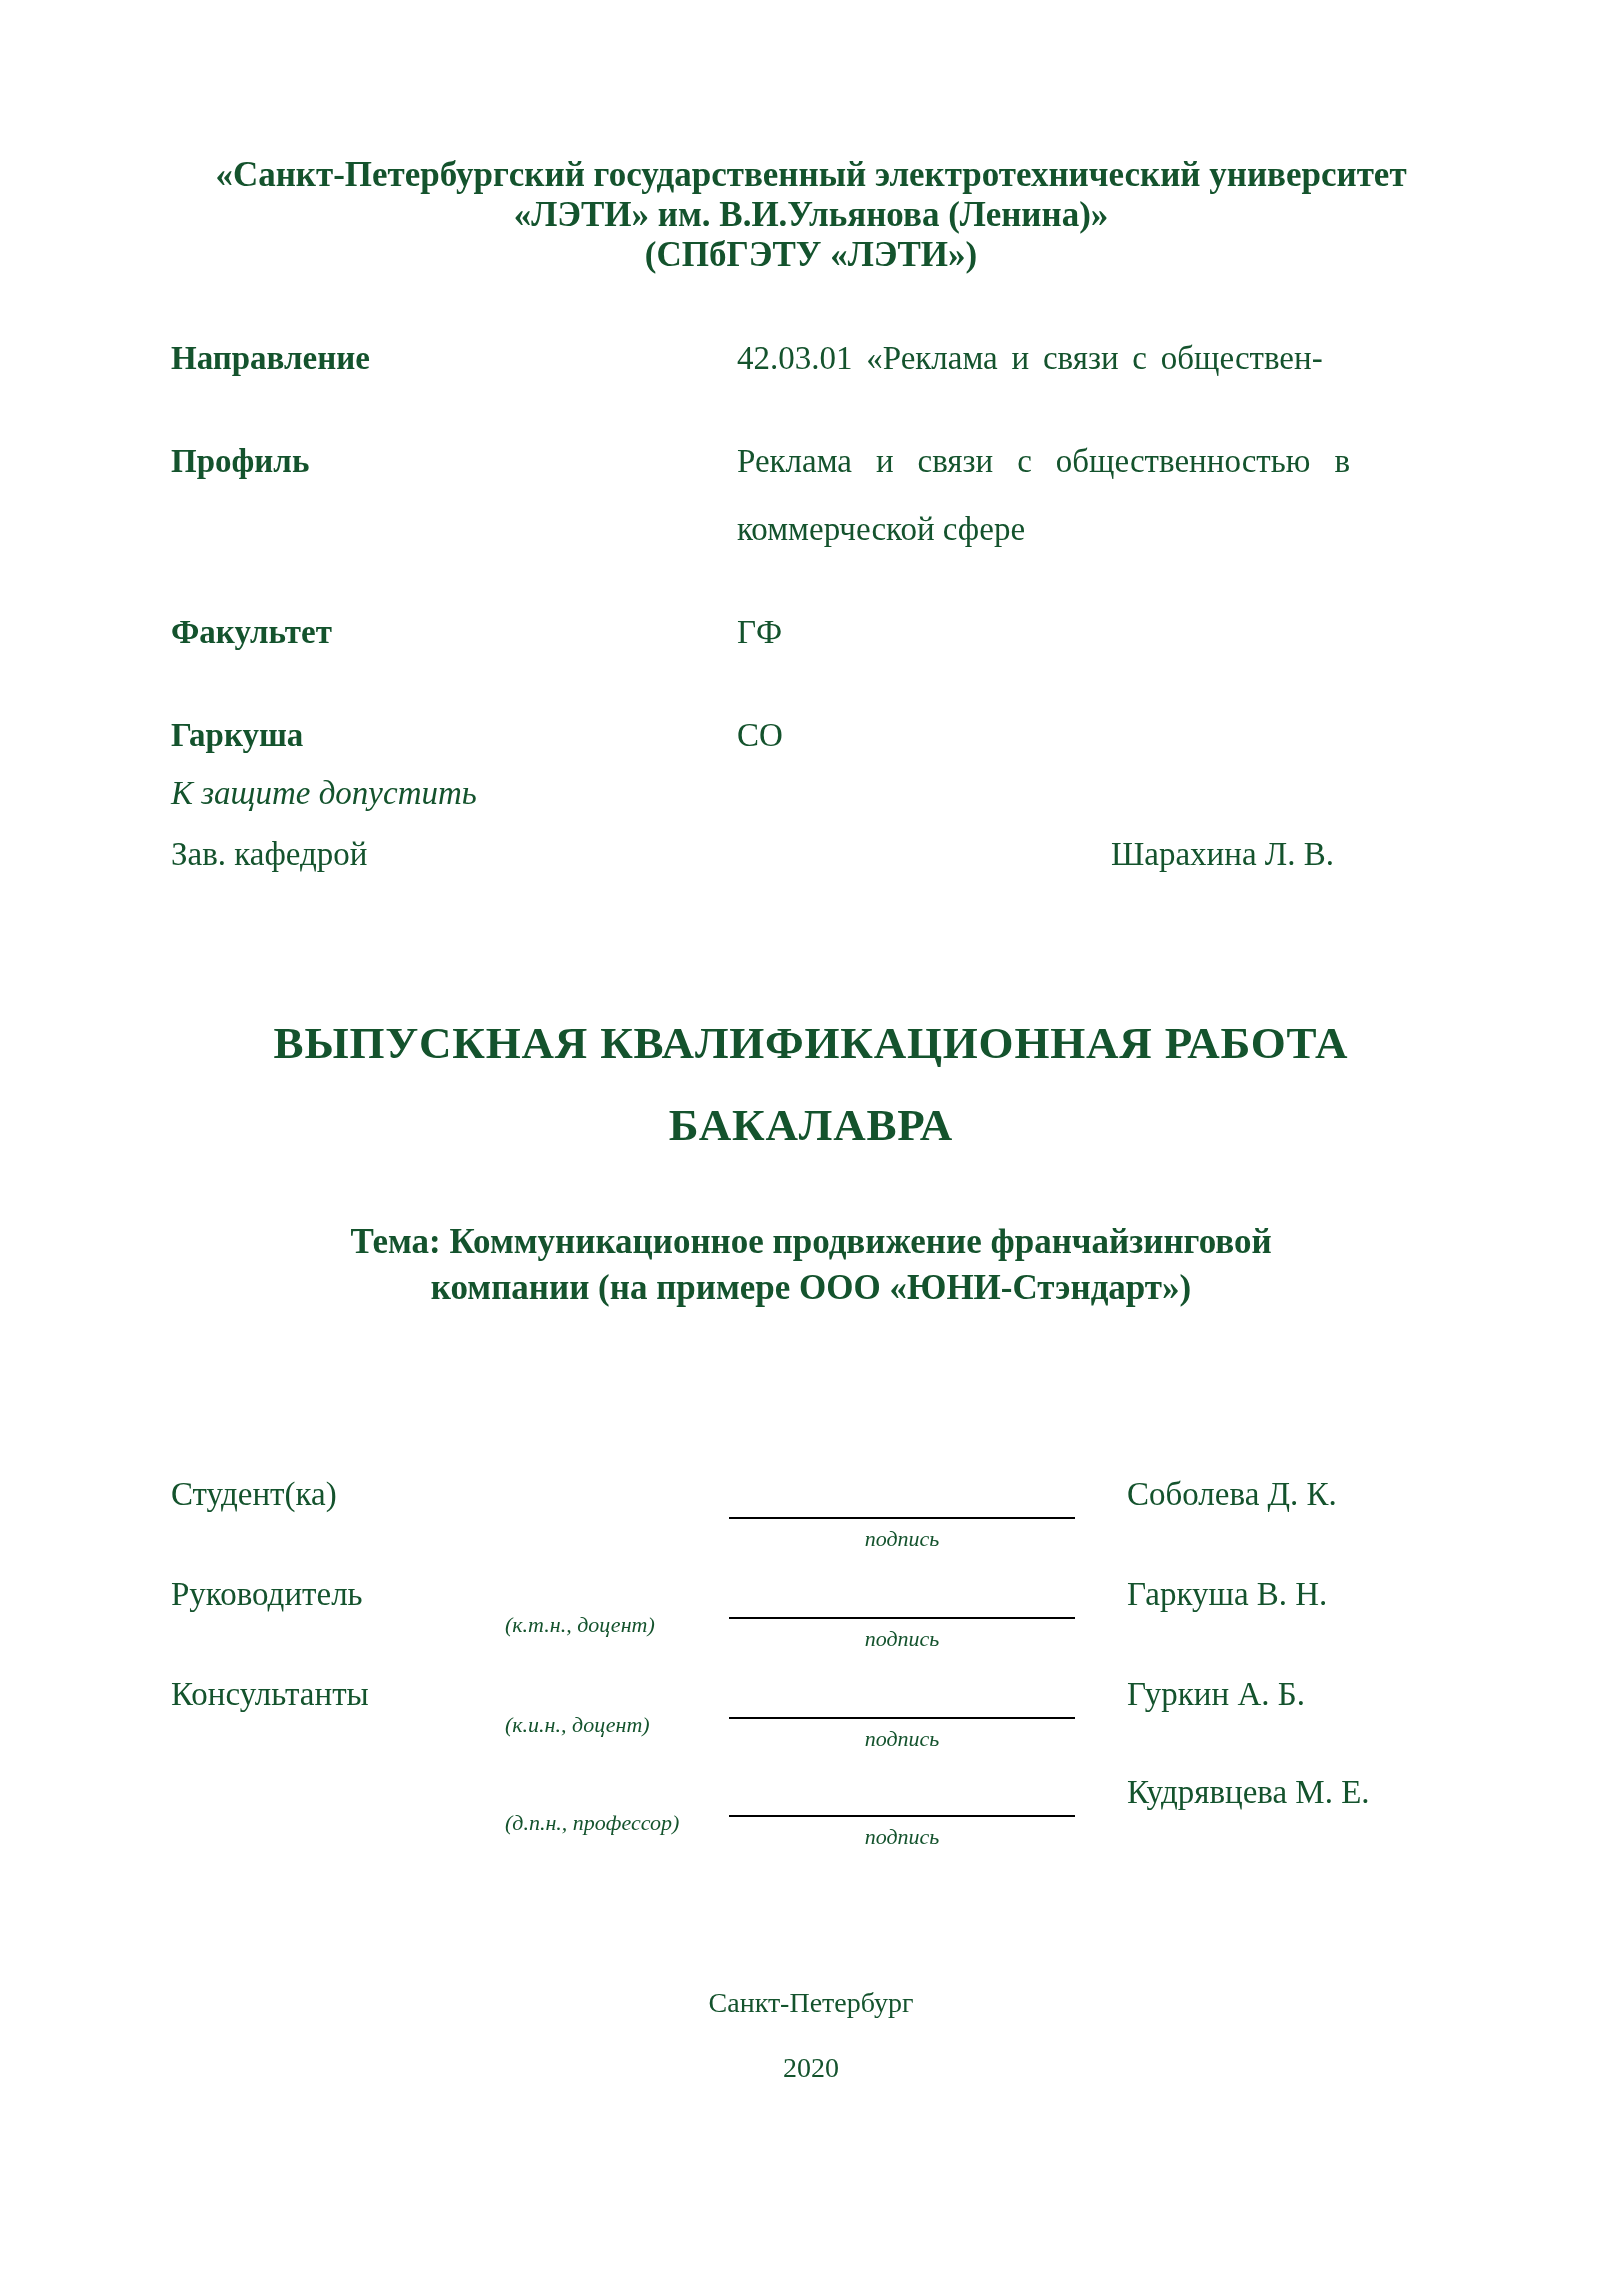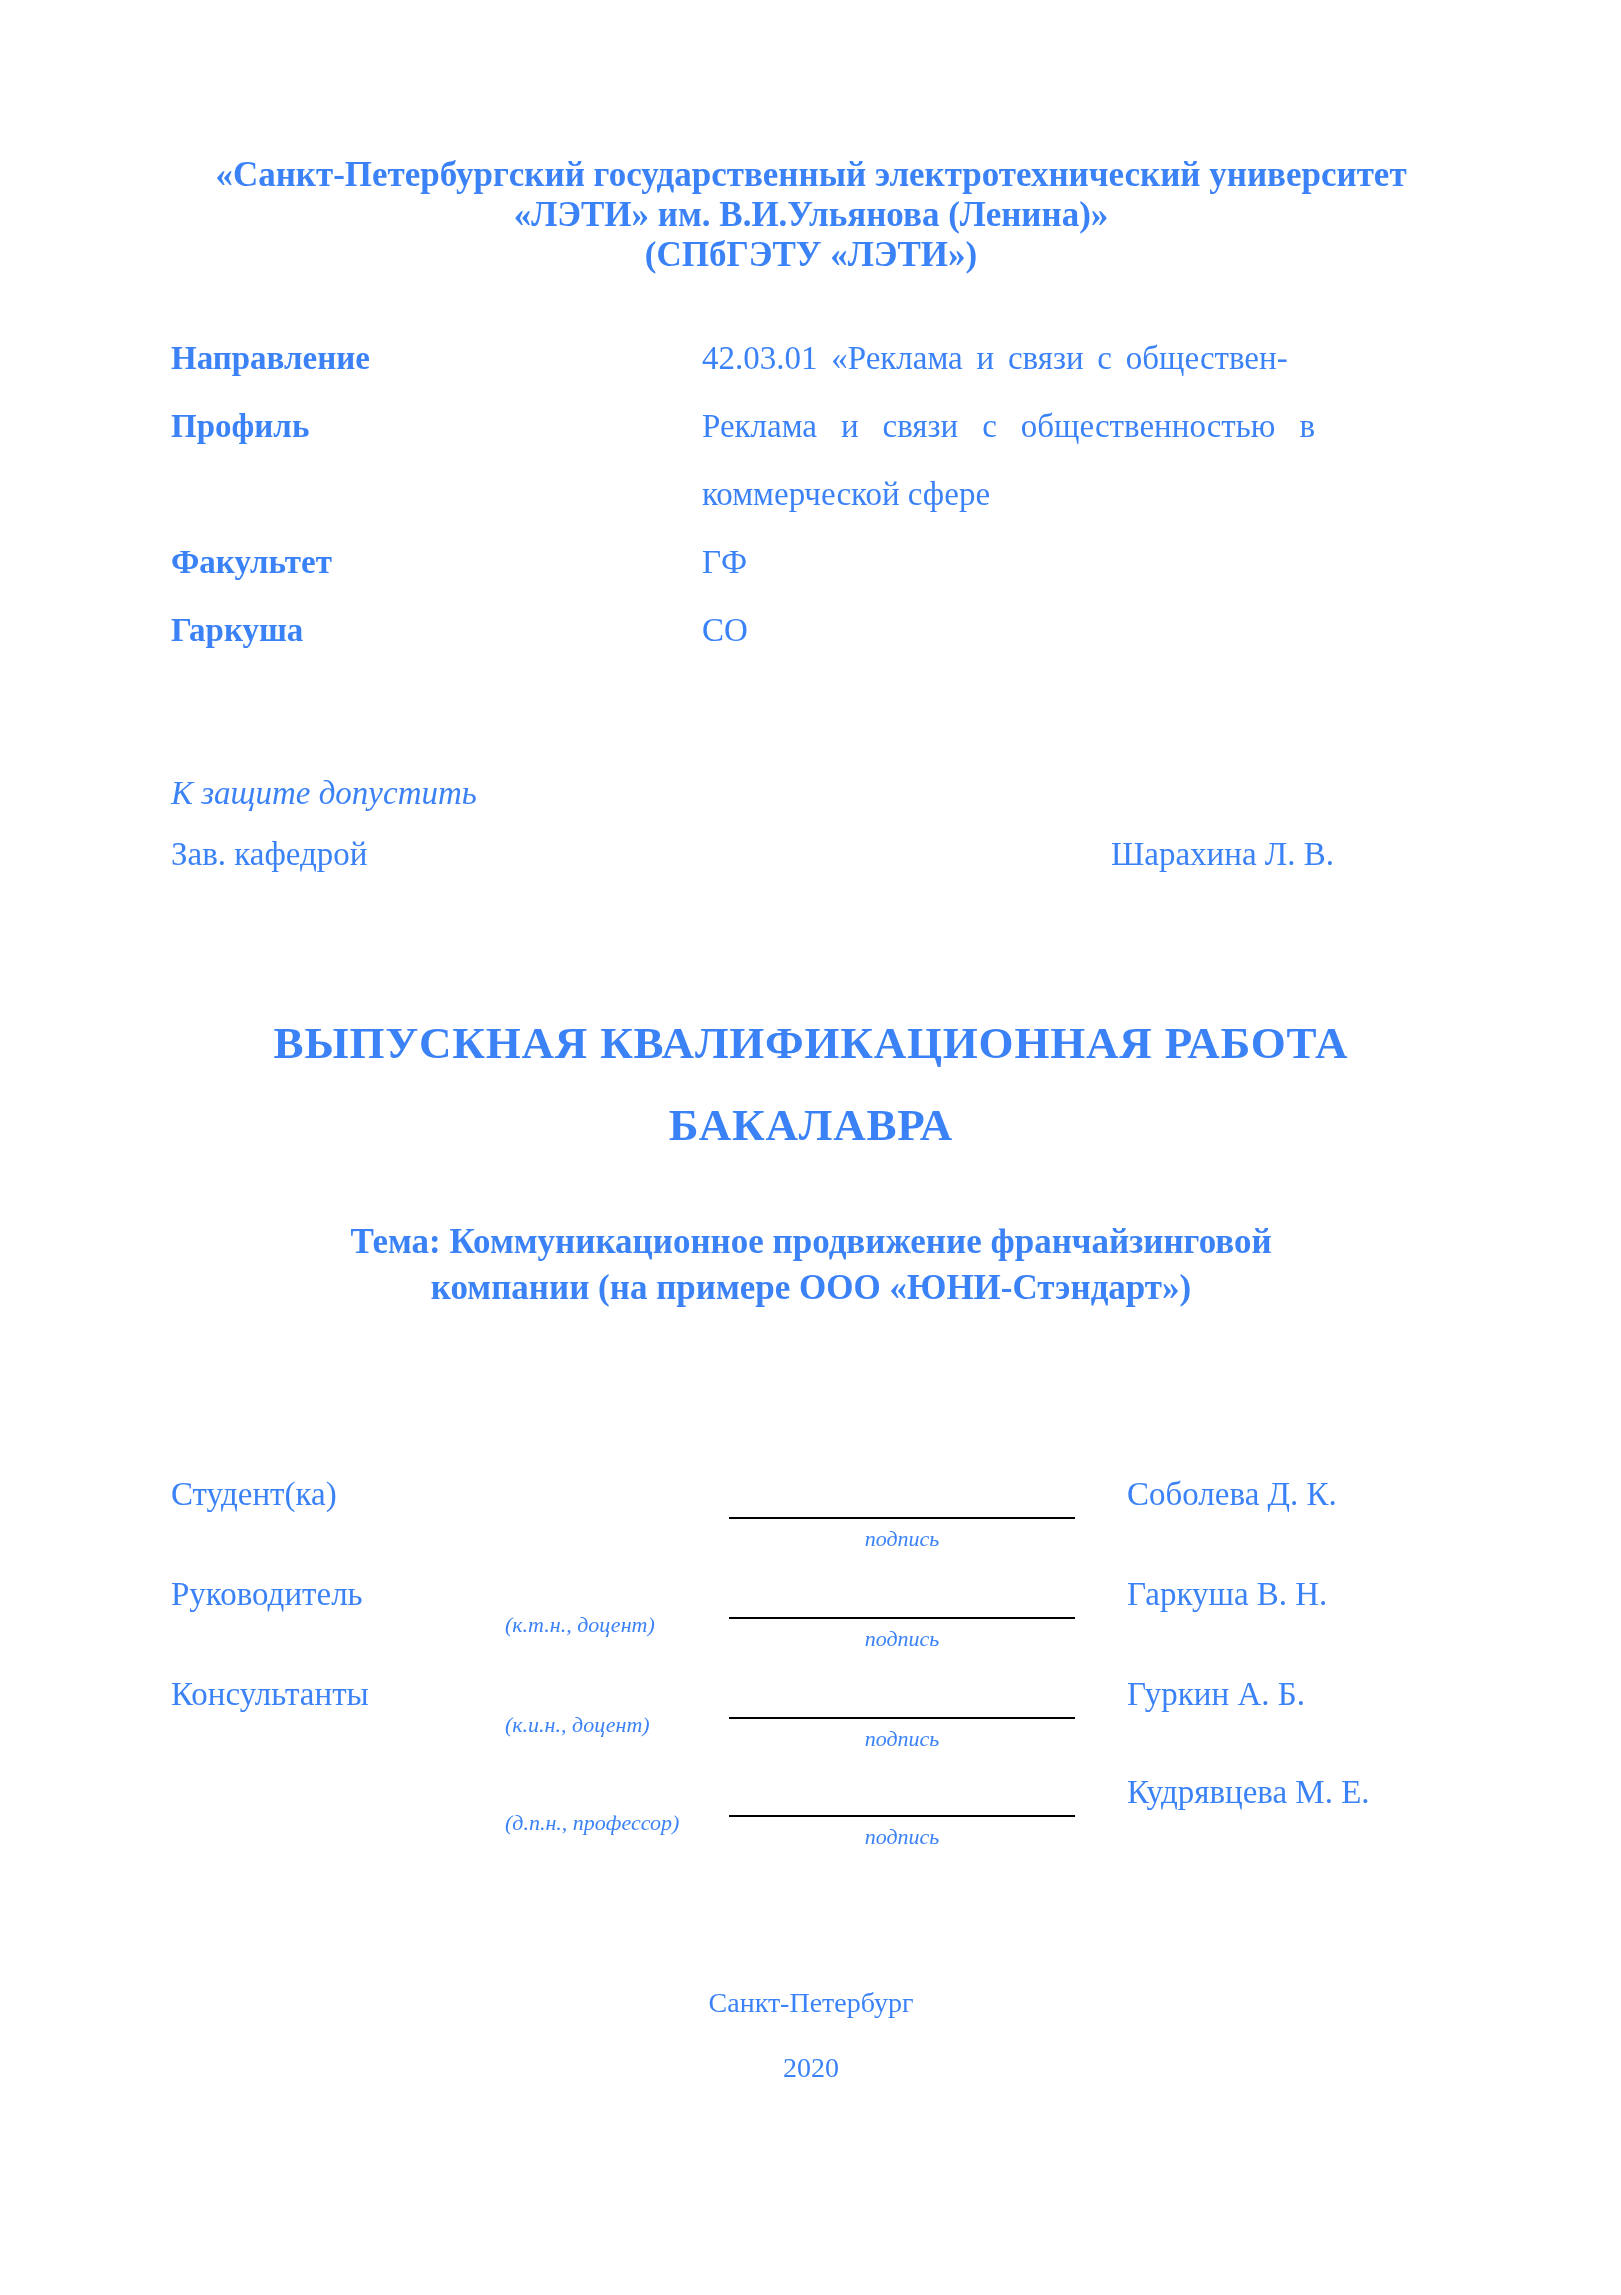--- a/index.html
+++ b/index.html
@@ -13,7 +13,7 @@
     height: 2295px;
     margin: 0 auto;
     background: #ffffff;
-    color: #3b82f6;
+    color: #14532d;
     font-family: "Liberation Serif", "DejaVu Serif", serif;
     overflow: hidden;
   }

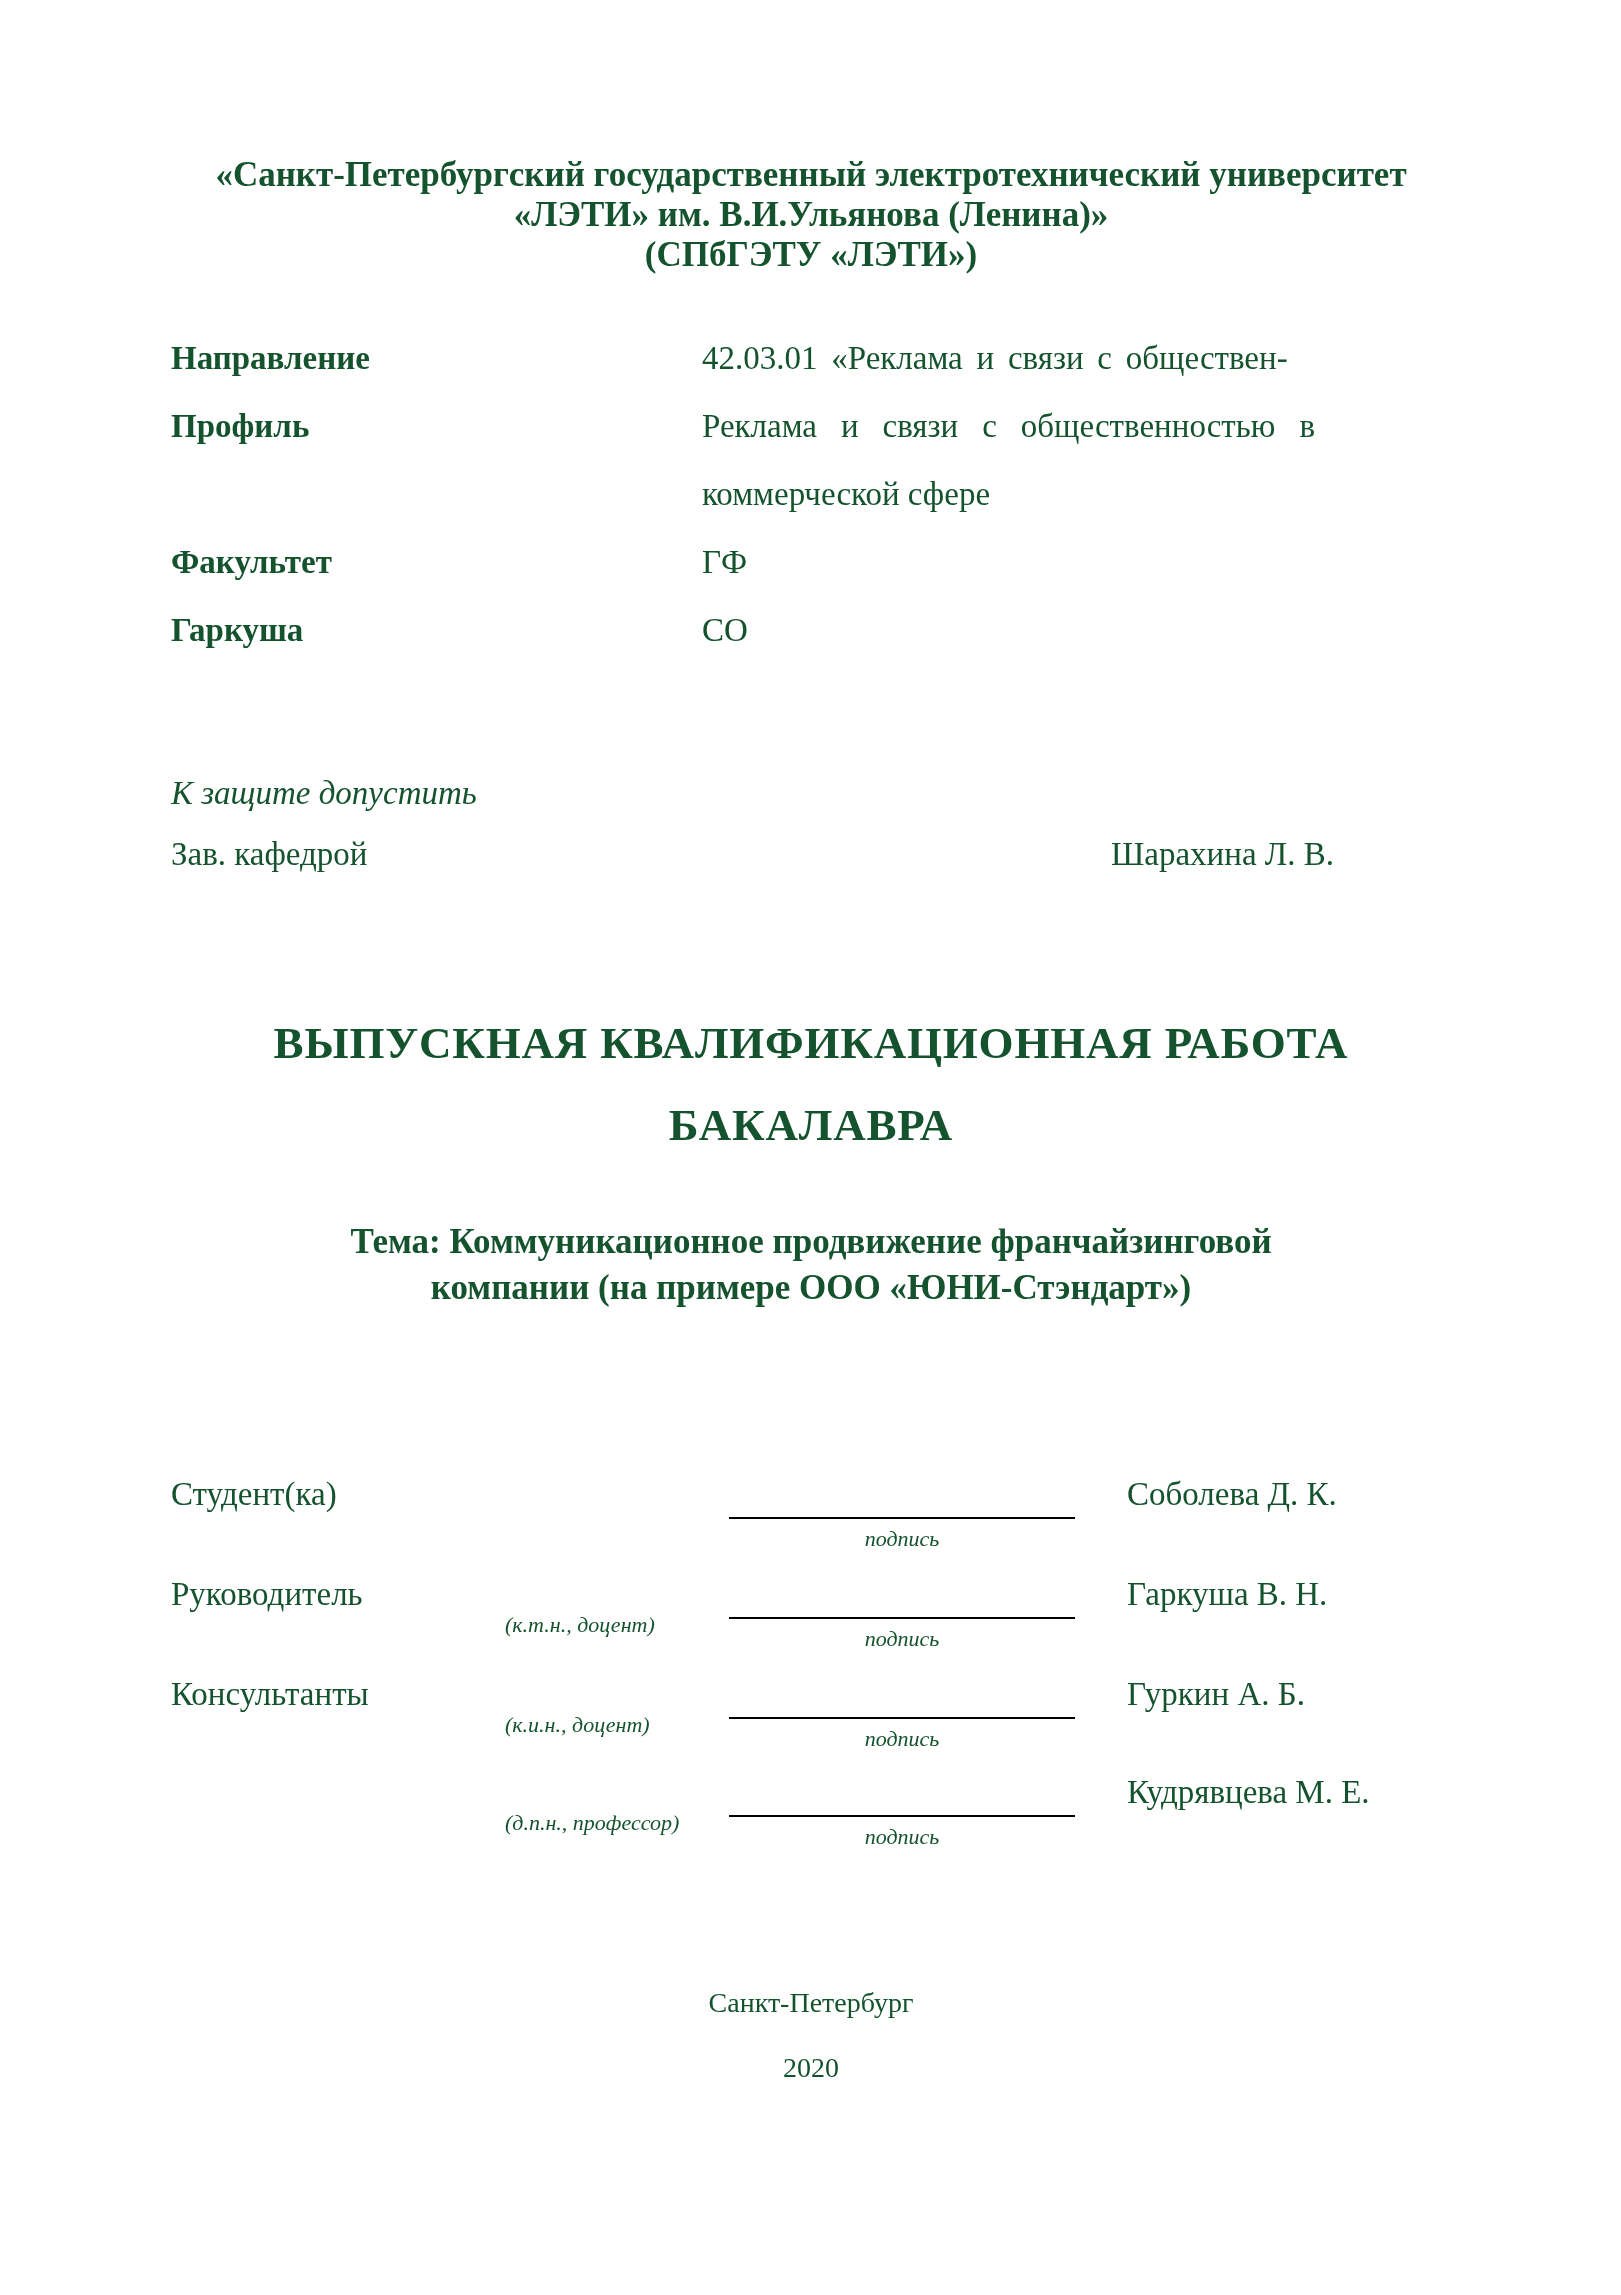--- a/index.html
+++ b/index.html
@@ -40,6 +40,7 @@
     grid-template-columns: 531px 678px;
     font-size: 33px;
     line-height: 68px;
+    gap: 35px;
   }
   .field-label {
     font-weight: bold;

